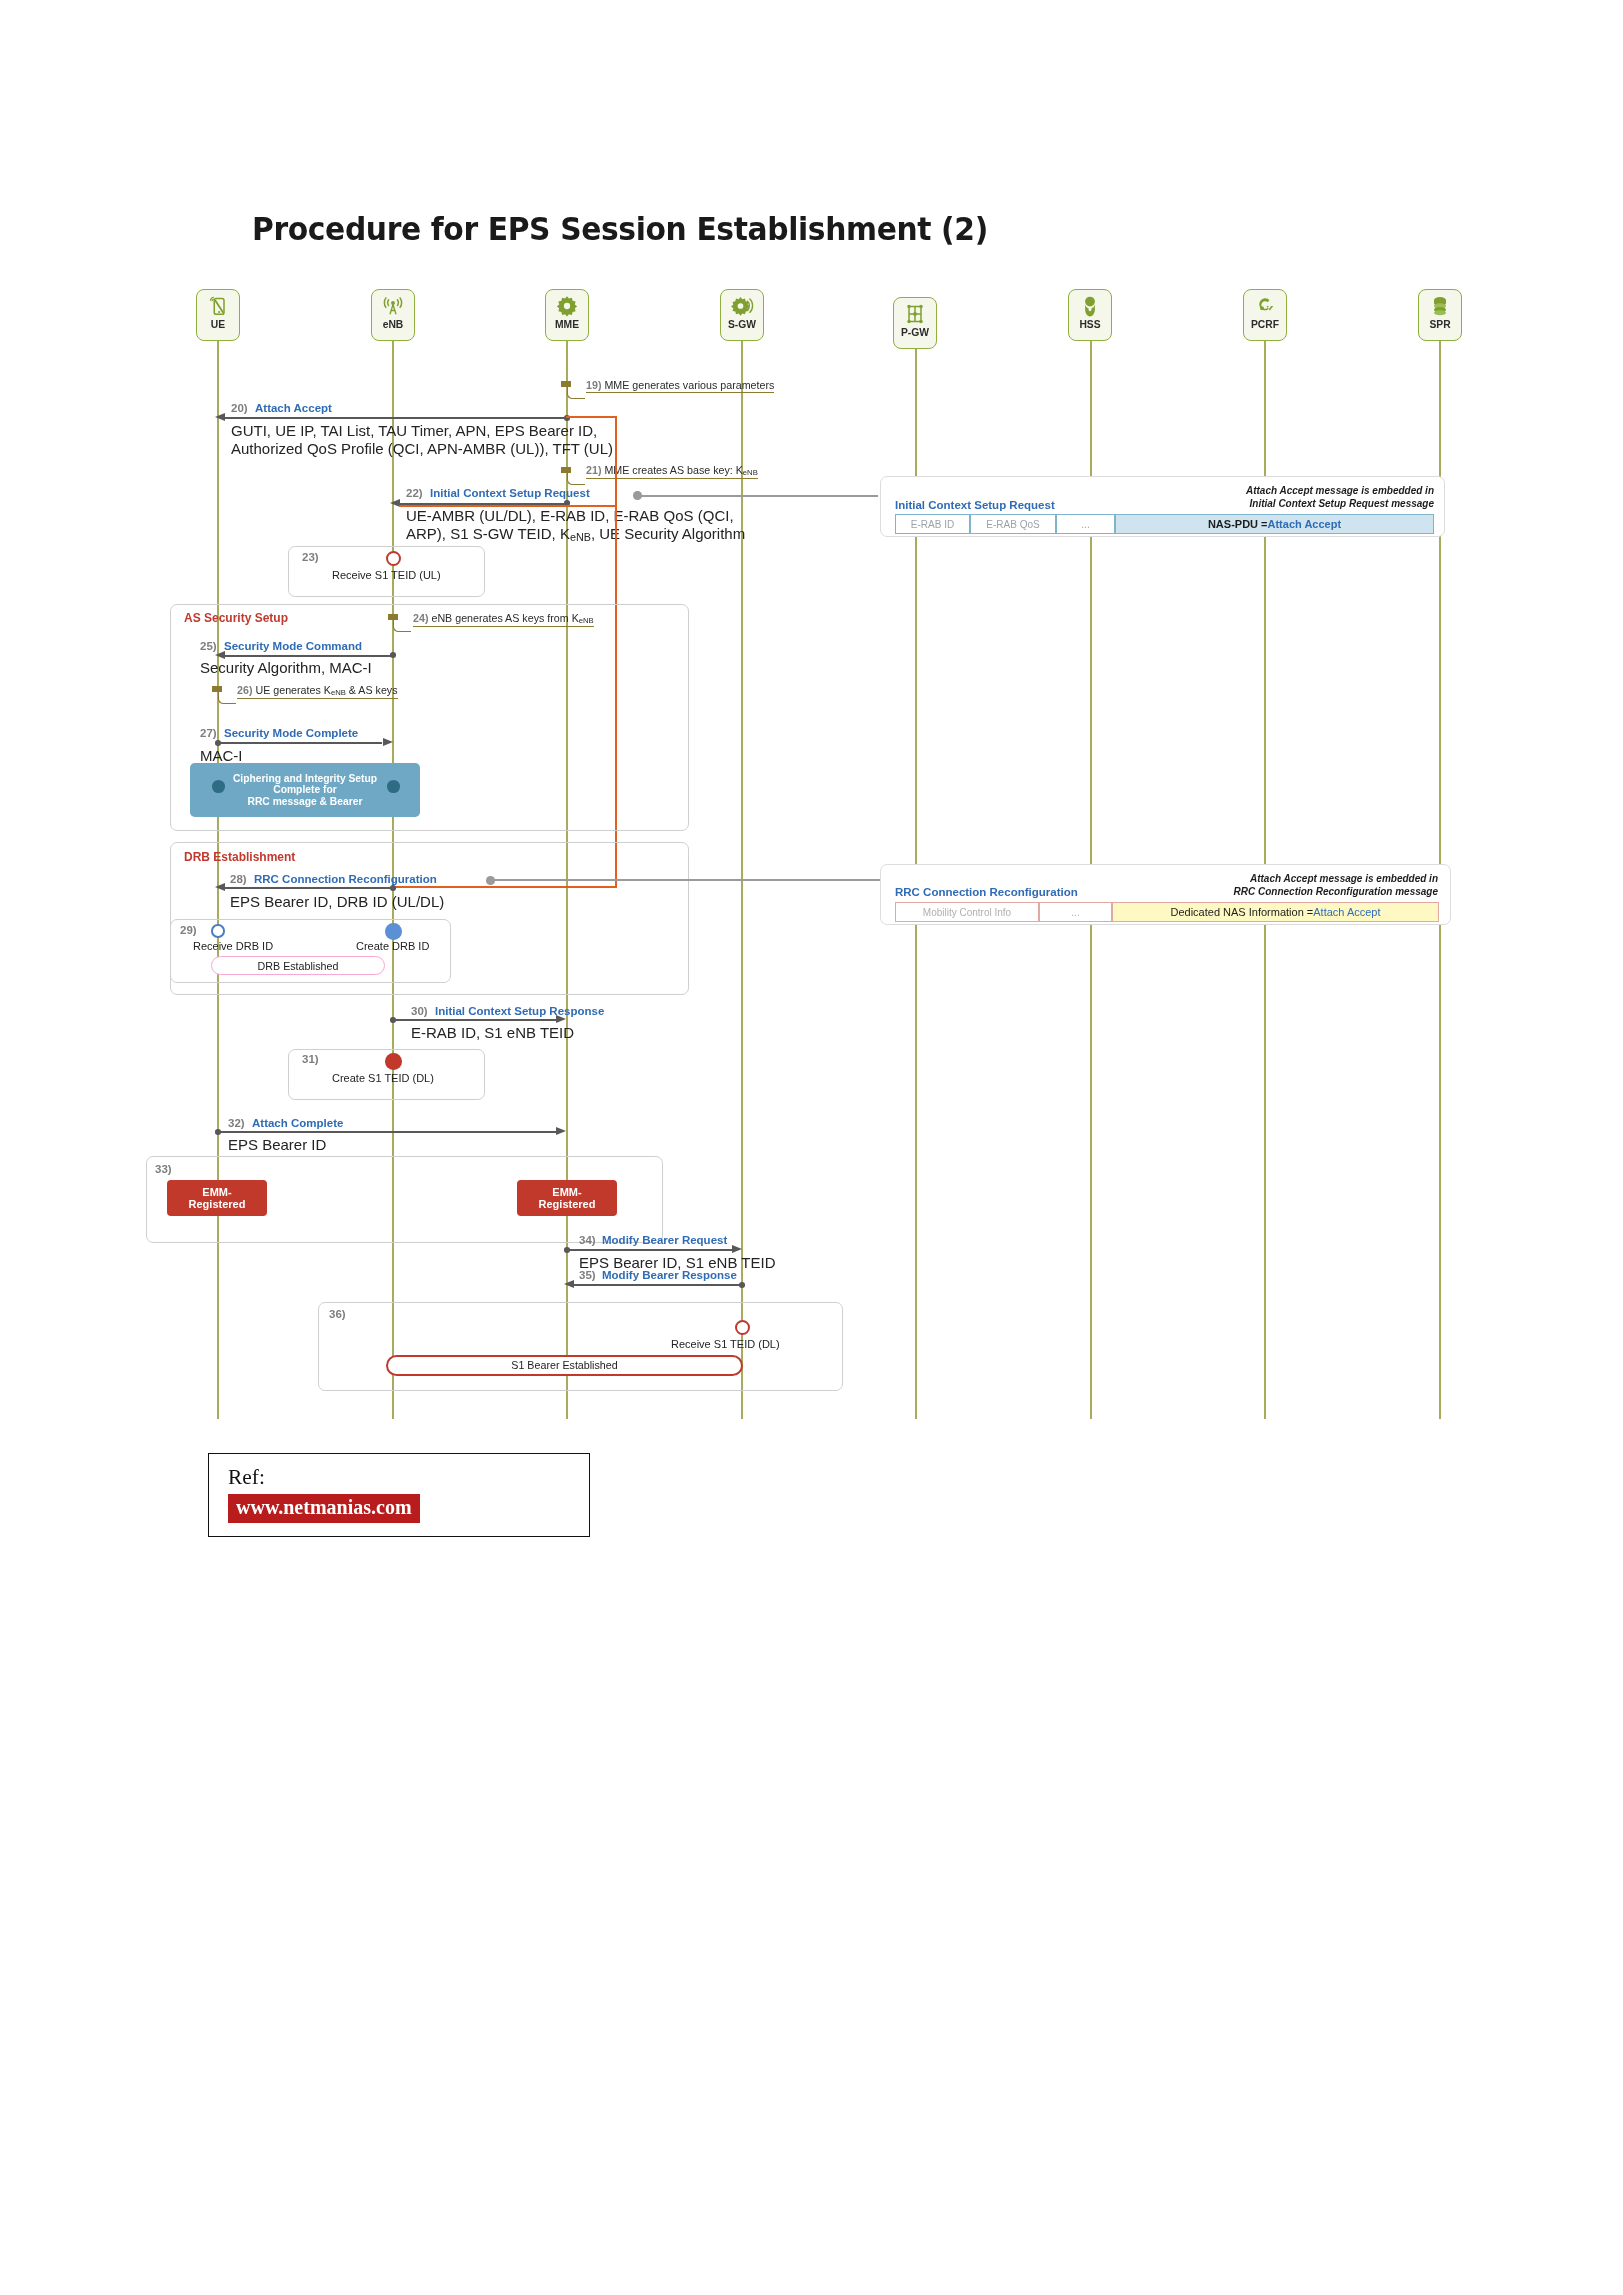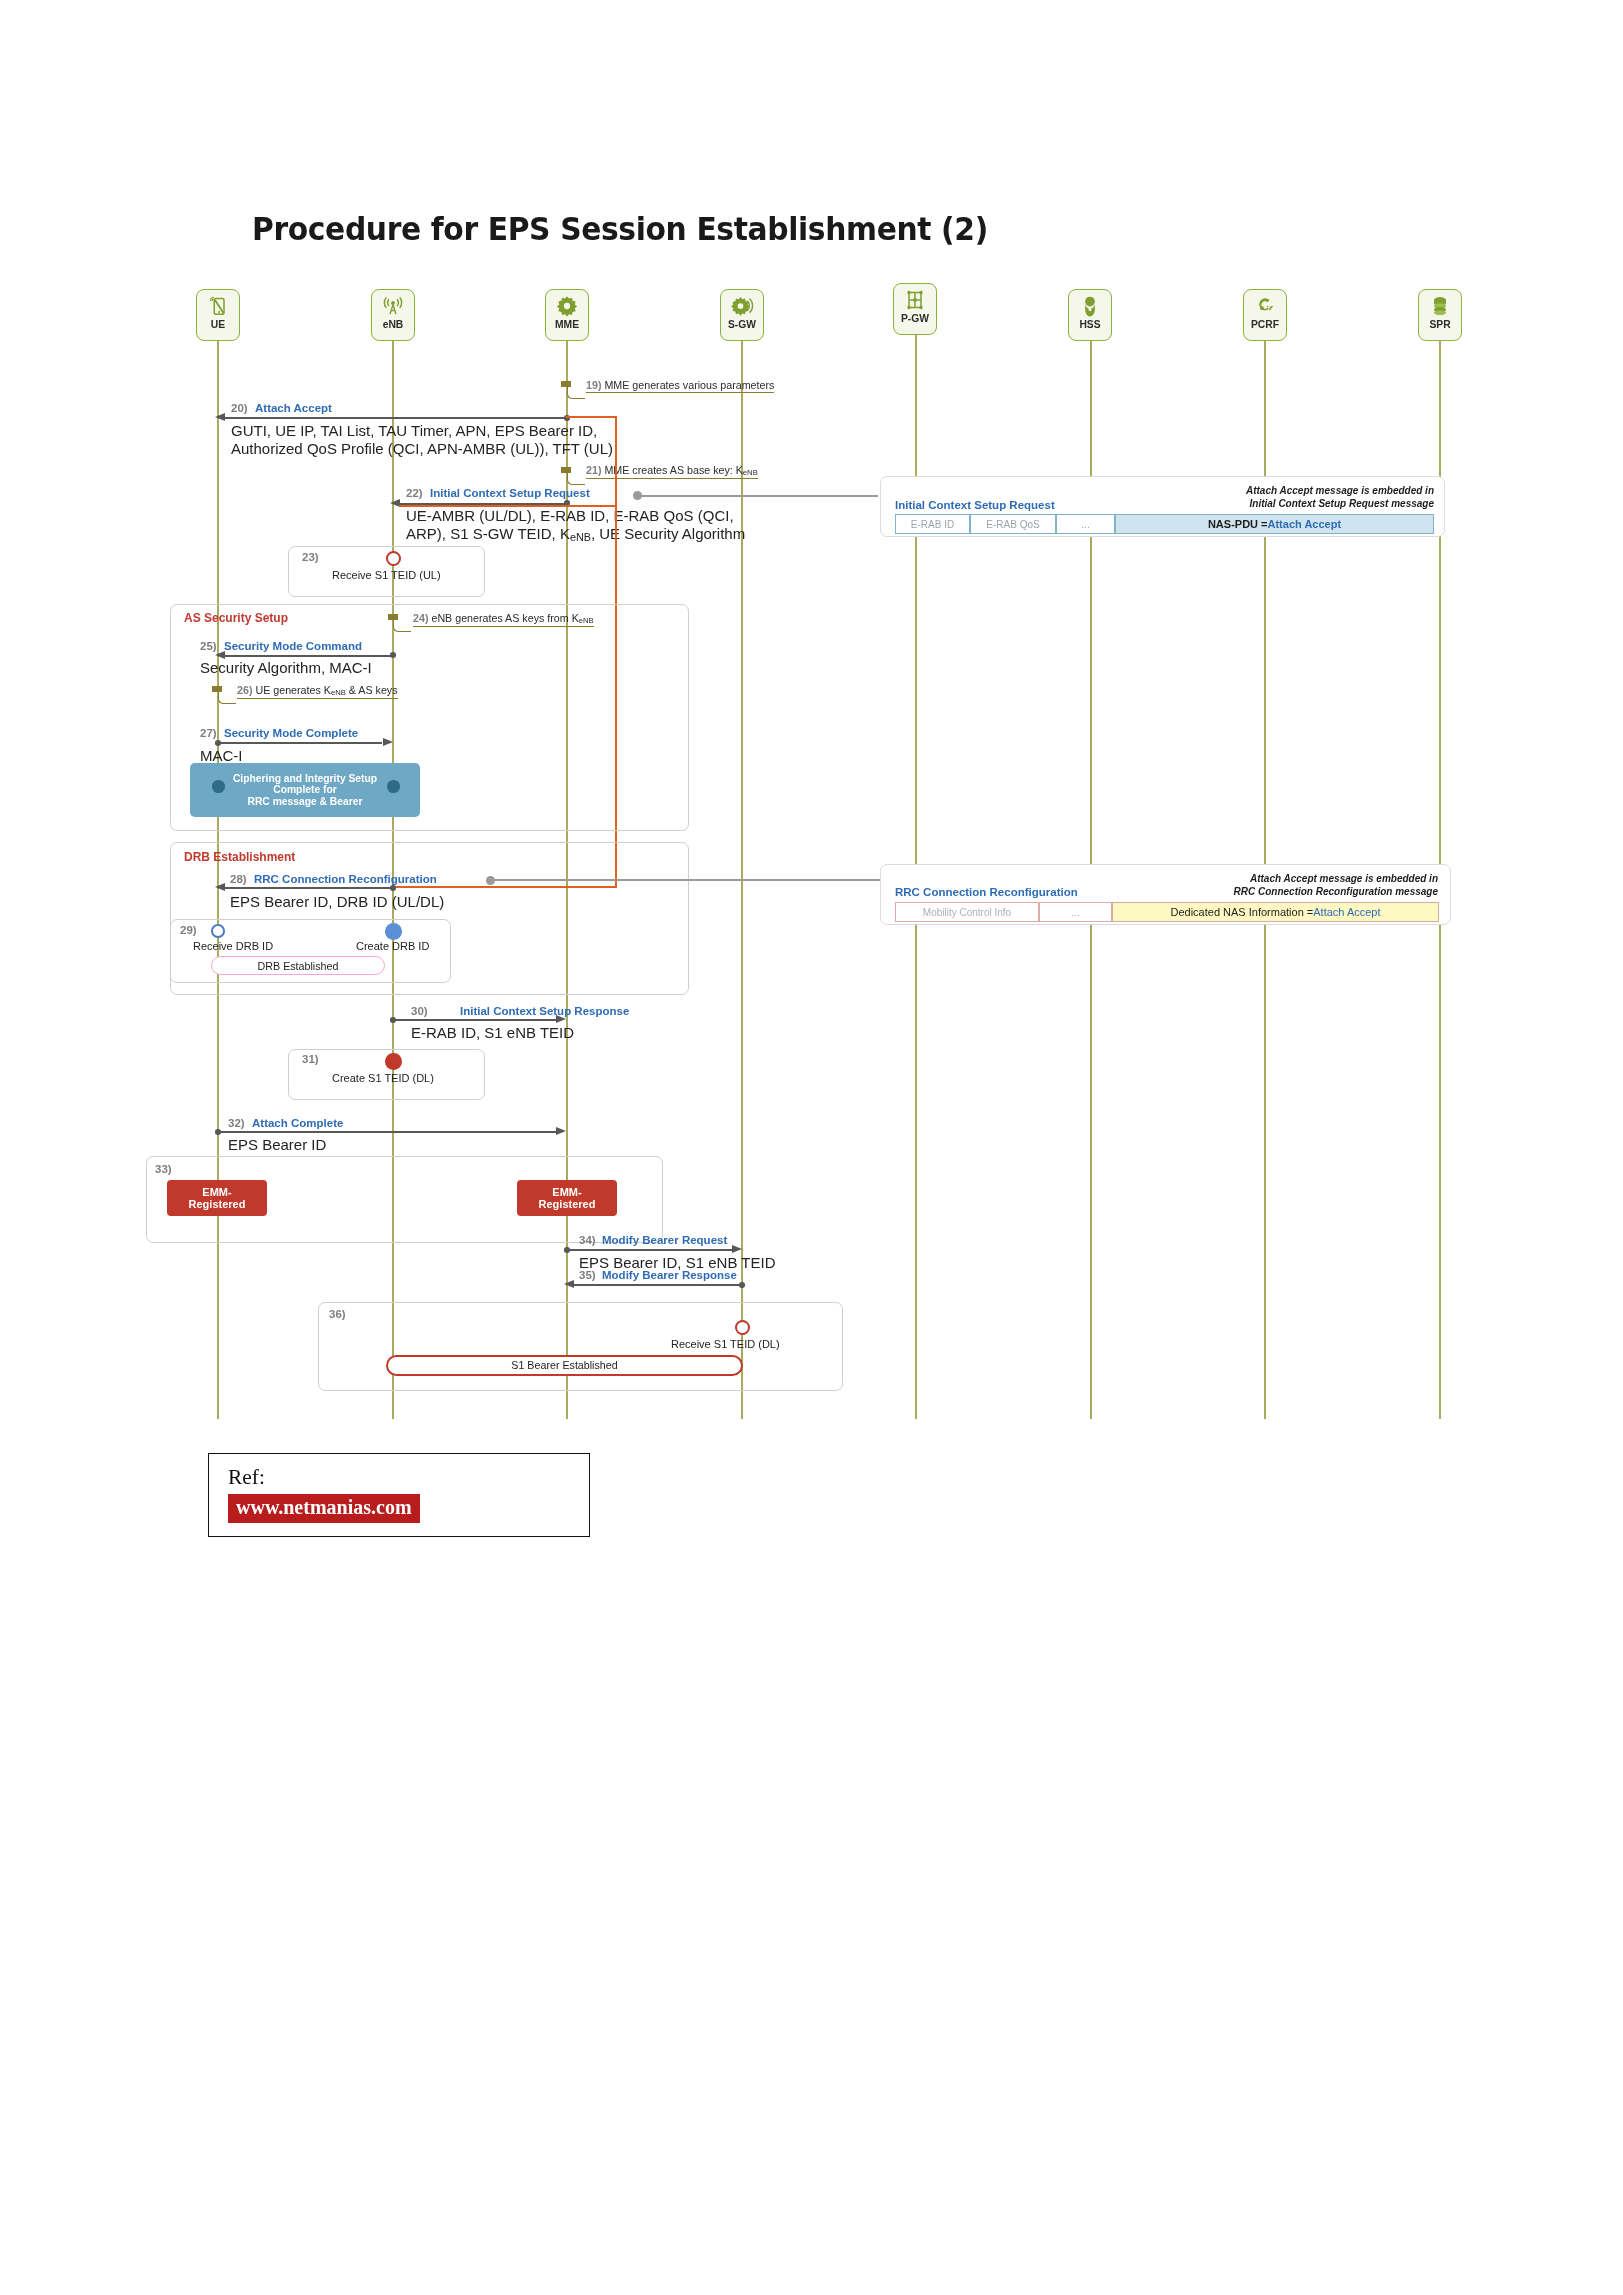--- a/index.html
+++ b/index.html
@@ -156,7 +156,7 @@
     <span class="nlabel">S-GW</span>
   </div>
 
-  <div class="node" style="left:893px;top:283px;">
+  <div class="node" style="left:893px;top:297px;">
     <svg class="glyph" viewBox="0 0 32 32">
       <g stroke="#7fa030" stroke-width="2" fill="none">
         <path d="M8 6 H24 M8 16 H24 M8 26 H24 M8 6 V26 M16 6 V26 M24 6 V26"></path>

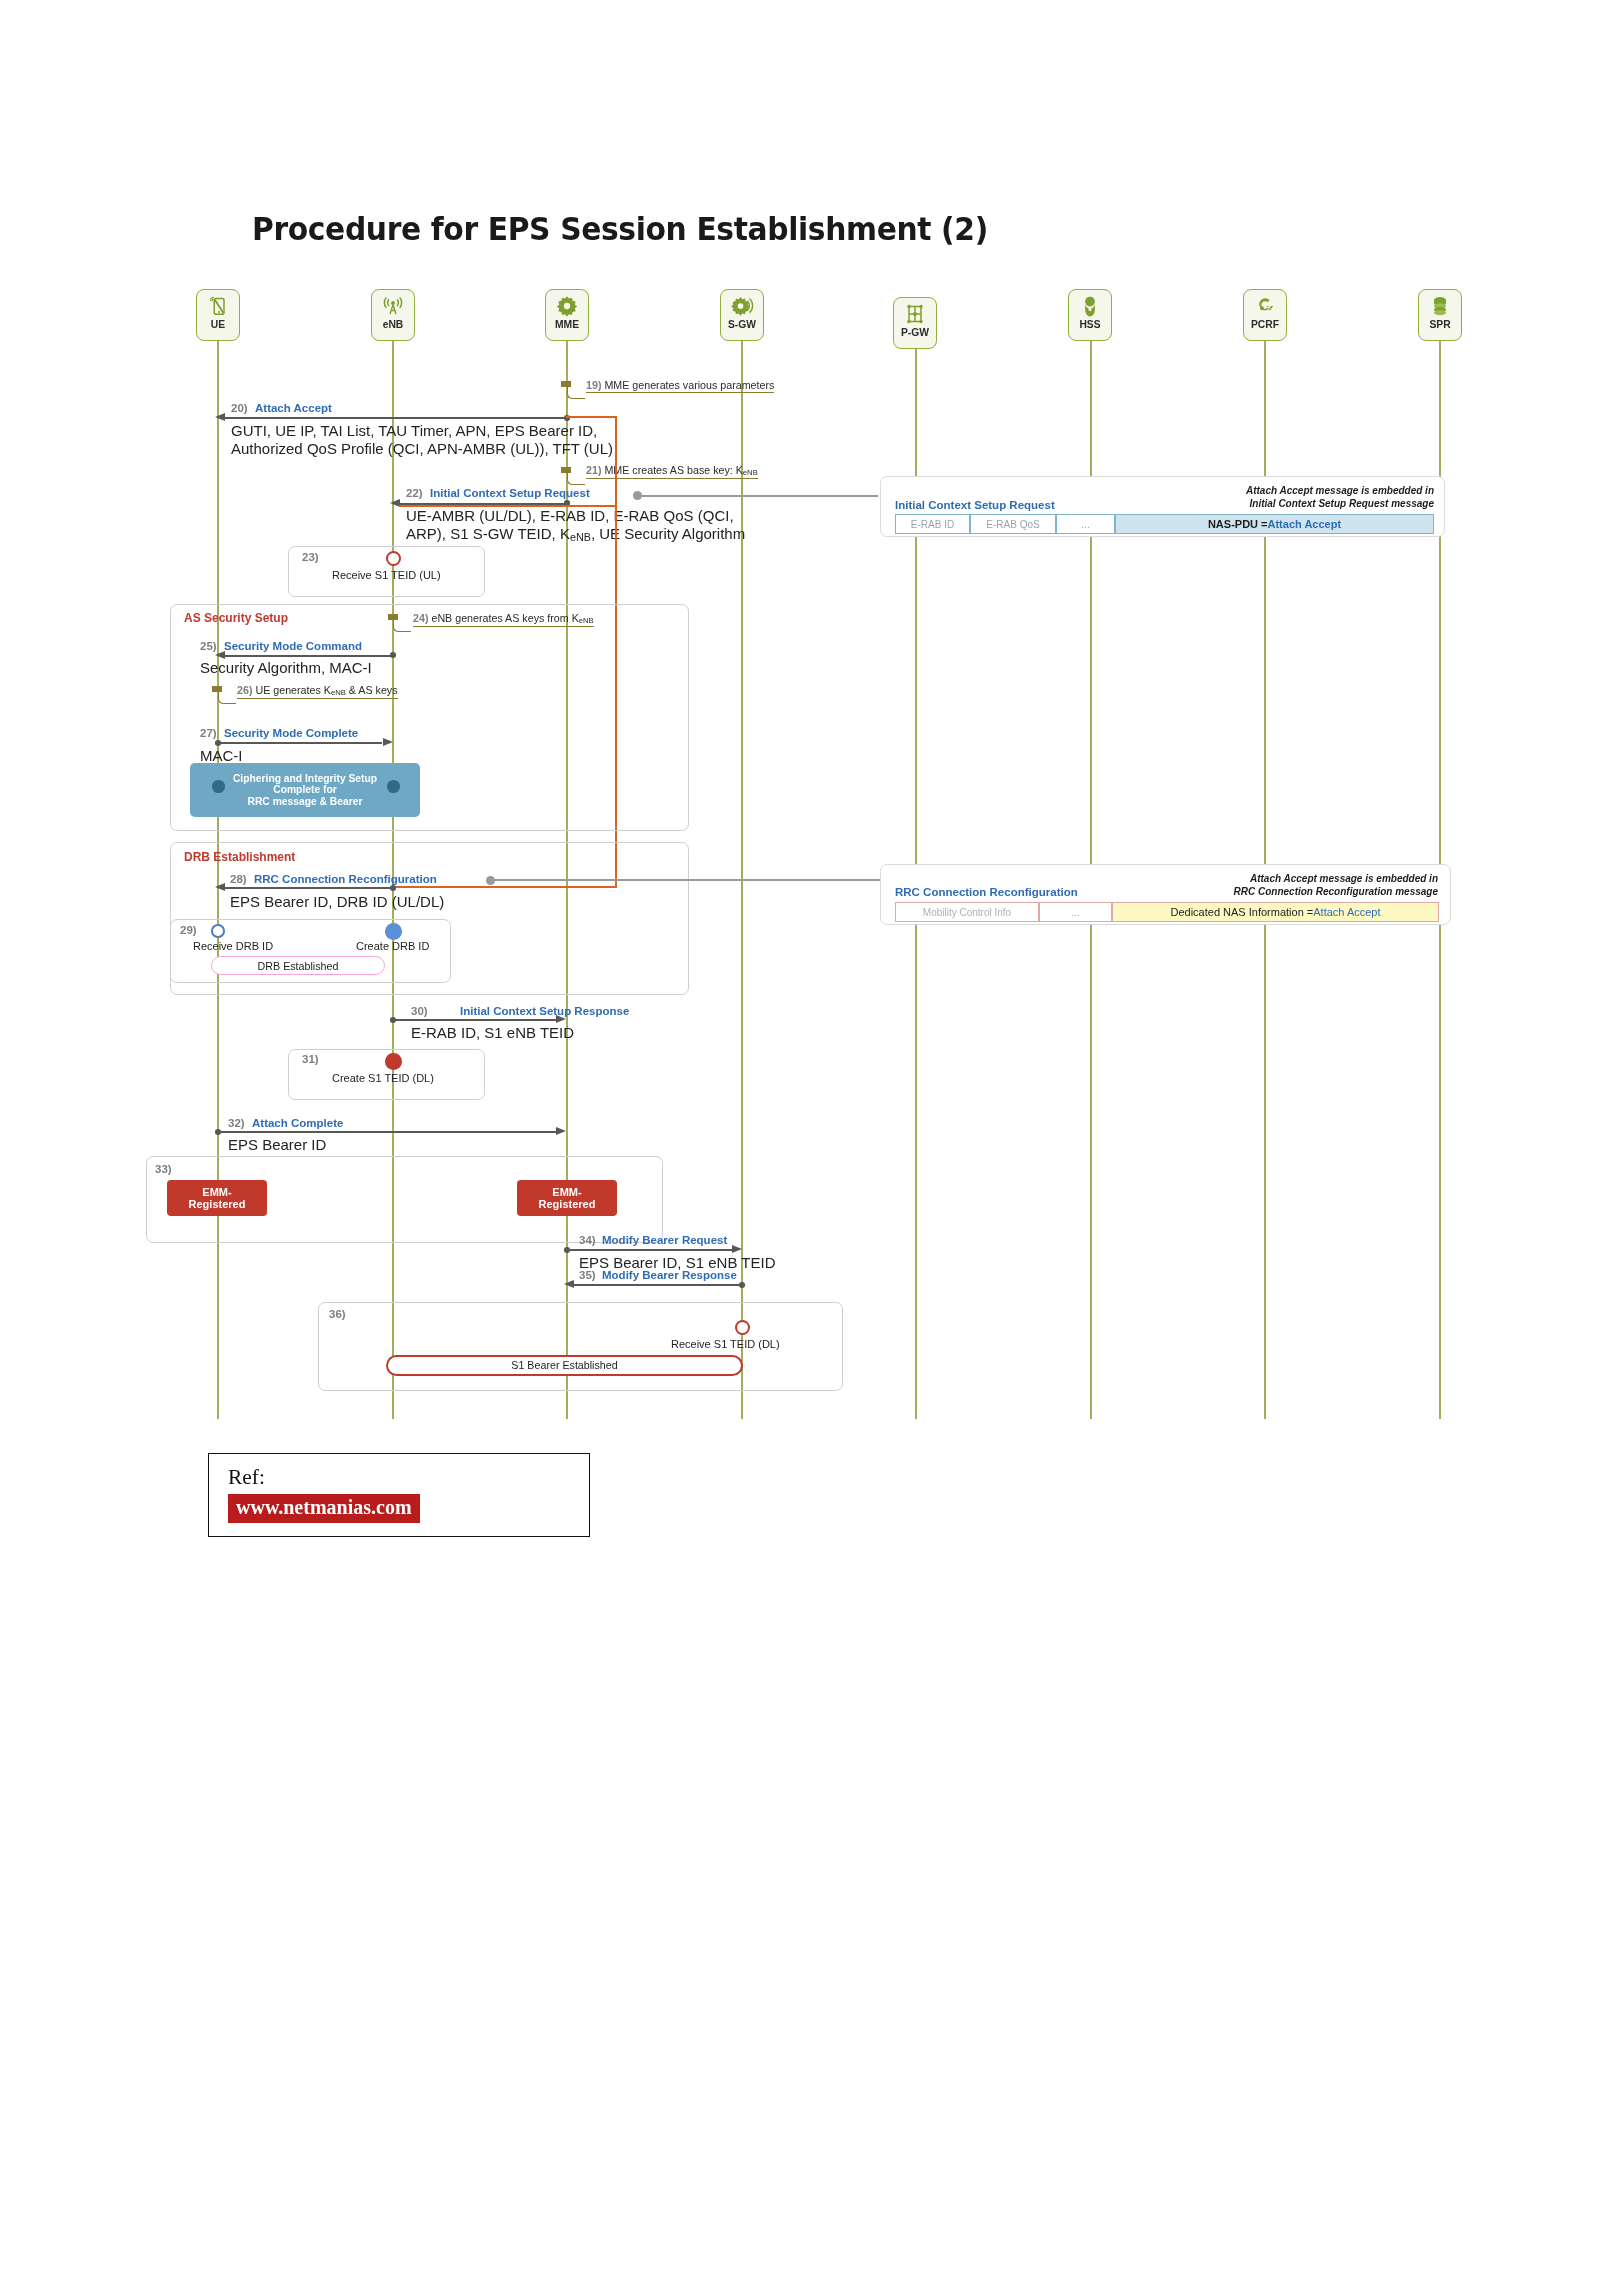--- a/index.html
+++ b/index.html
@@ -308,7 +308,7 @@
   <div class="capsule capsule-blue" style="left:211px;top:956px;width:174px;height:19px;">DRB Established</div>
 
   <div class="msg-num" style="left:411px;top:1005px;">30)</div>
-  <div class="msg-name" style="left:435px;top:1005px;margin-left:25px;">Initial Context Setup Response</div>
+  <div class="msg-name" style="left:435px;top:1005px;">Initial Context Setup Response</div>
   <div class="msg-line" style="left:396px;top:1019px;width:161px;"></div>
   <div class="arrow-r" style="left:556px;top:1015px;"></div>
   <div class="msg-dot" style="left:390px;top:1017px;"></div>

